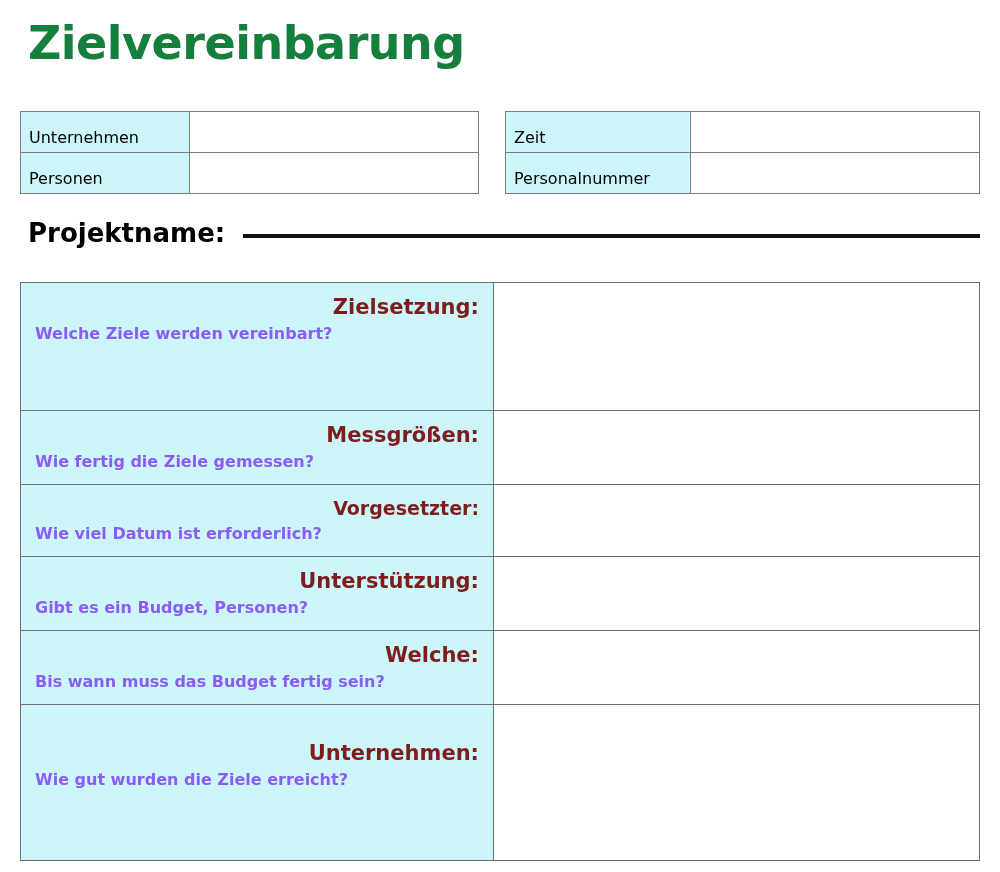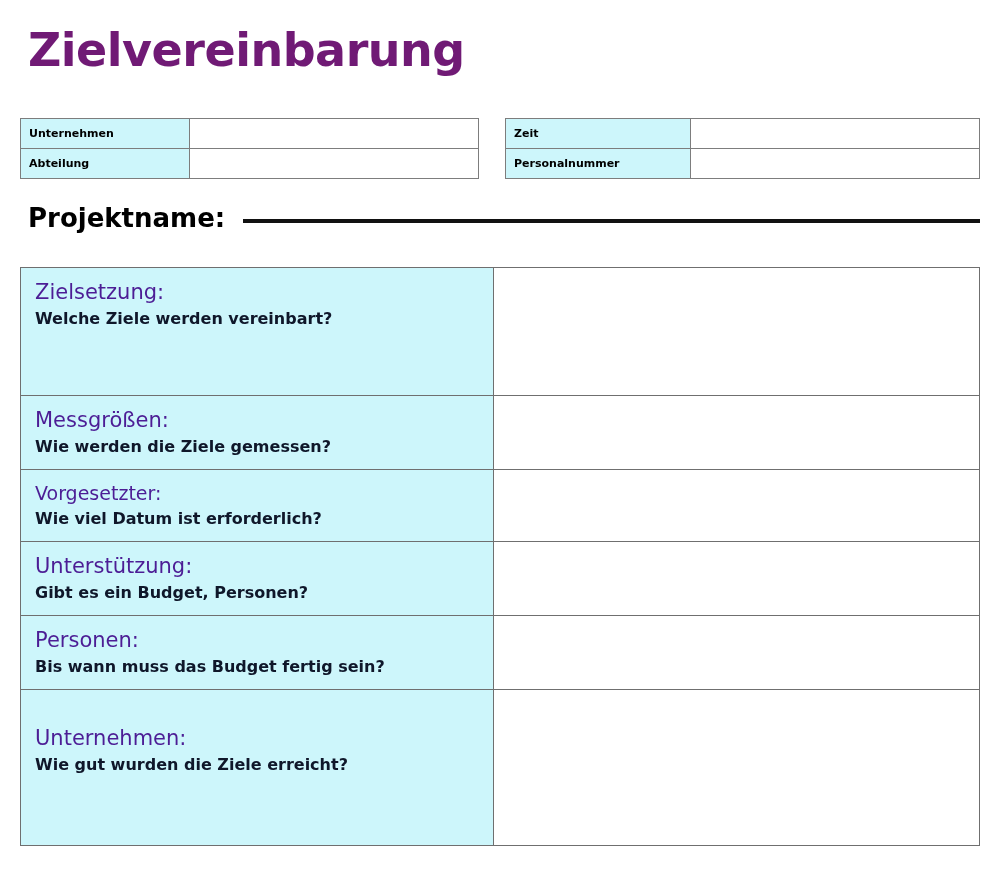--- a/index.html
+++ b/index.html
@@ -27,8 +27,8 @@
     font-size: 46px;
     font-weight: bold;
     letter-spacing: -0.5px;
-    color: #701a75;
-    margin: 25px 0 0 8px;
+    color: #15803d;
+    margin: 18px 0 0 8px;
     line-height: 1.1;
   }
 

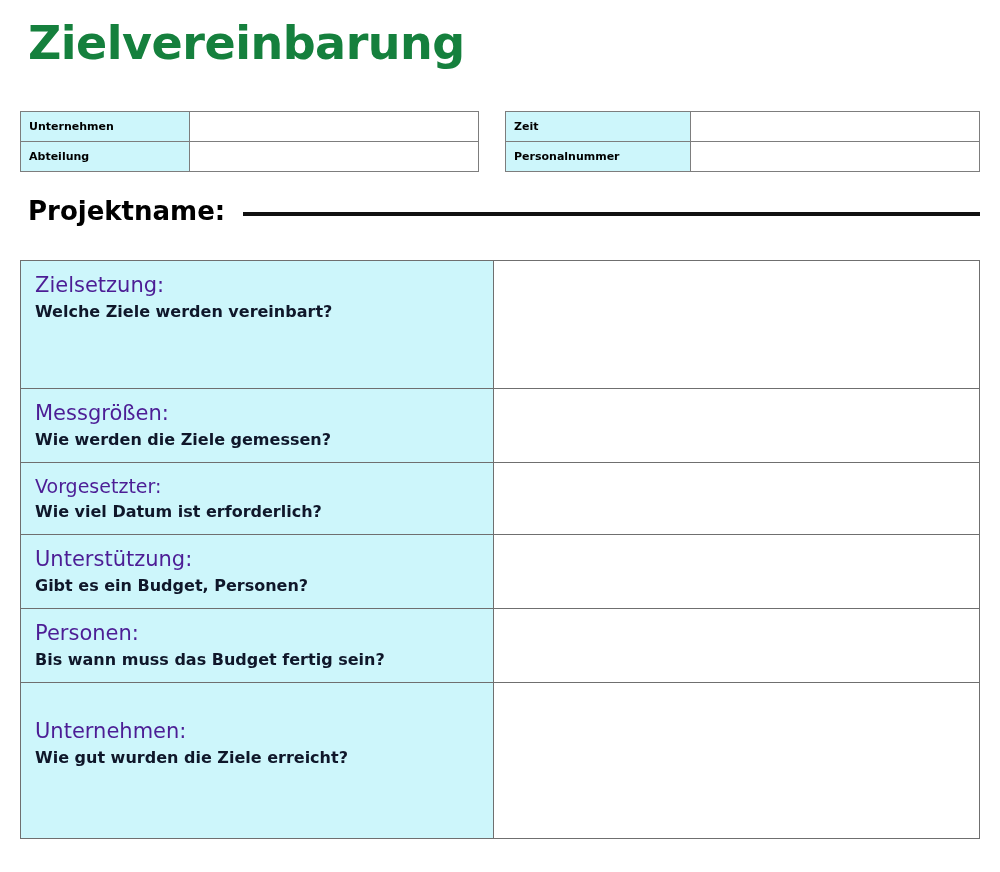--- a/index.html
+++ b/index.html
@@ -42,9 +42,9 @@
   .info-table td {
     border: 1px solid #7d7d7d;
     height: 24px;
-    padding: 3px 0 2px 8px;
-    font-size: 11px;
-    font-weight: bold;
+    padding: 14px 0 2px 8px;
+    font-size: 16px;
+    font-weight: normal;
     vertical-align: middle;
   }
   .info-label {

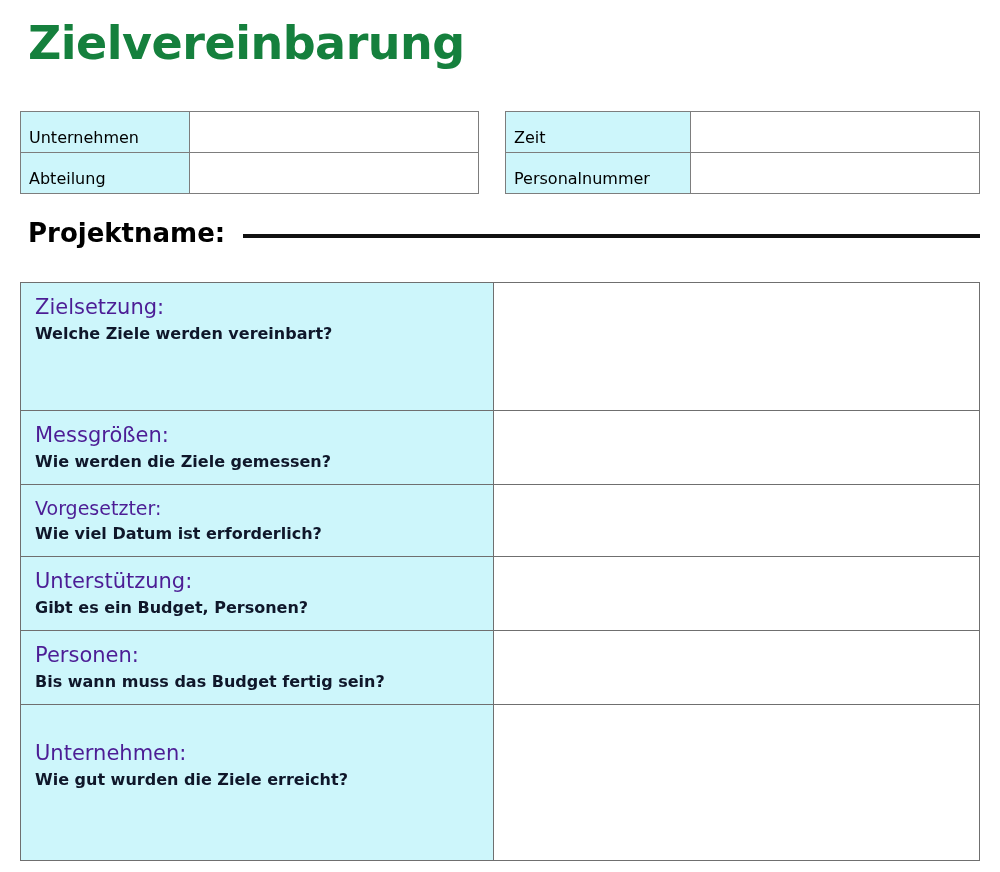--- a/index.html
+++ b/index.html
@@ -134,7 +134,7 @@
         <td class="info-value"></td>
       </tr>
       <tr>
-        <td class="info-label">Abteilung</td>
+        <td class="info-label">Personen</td>
         <td class="info-value"></td>
         <td class="spacer-col"></td>
         <td class="info-label wide">Personalnummer</td>

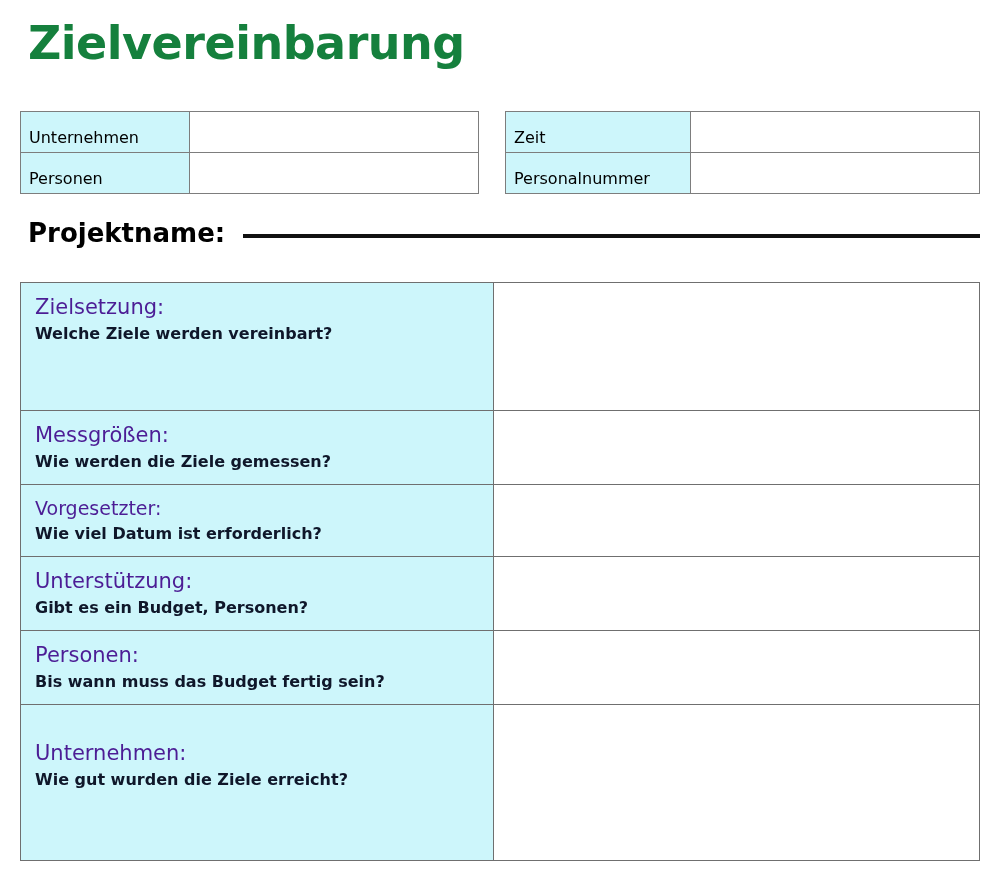--- a/index.html
+++ b/index.html
@@ -105,10 +105,11 @@
   }
   .sec-title {
     font-size: 21px;
-    font-weight: normal;
-    color: #4c1d95;
+    font-weight: bold;
+    color: #7f1d1d;
     line-height: 1.2;
     margin-bottom: 4px;
+    text-align: right;
   }
   .sec-question {
     font-size: 16px;

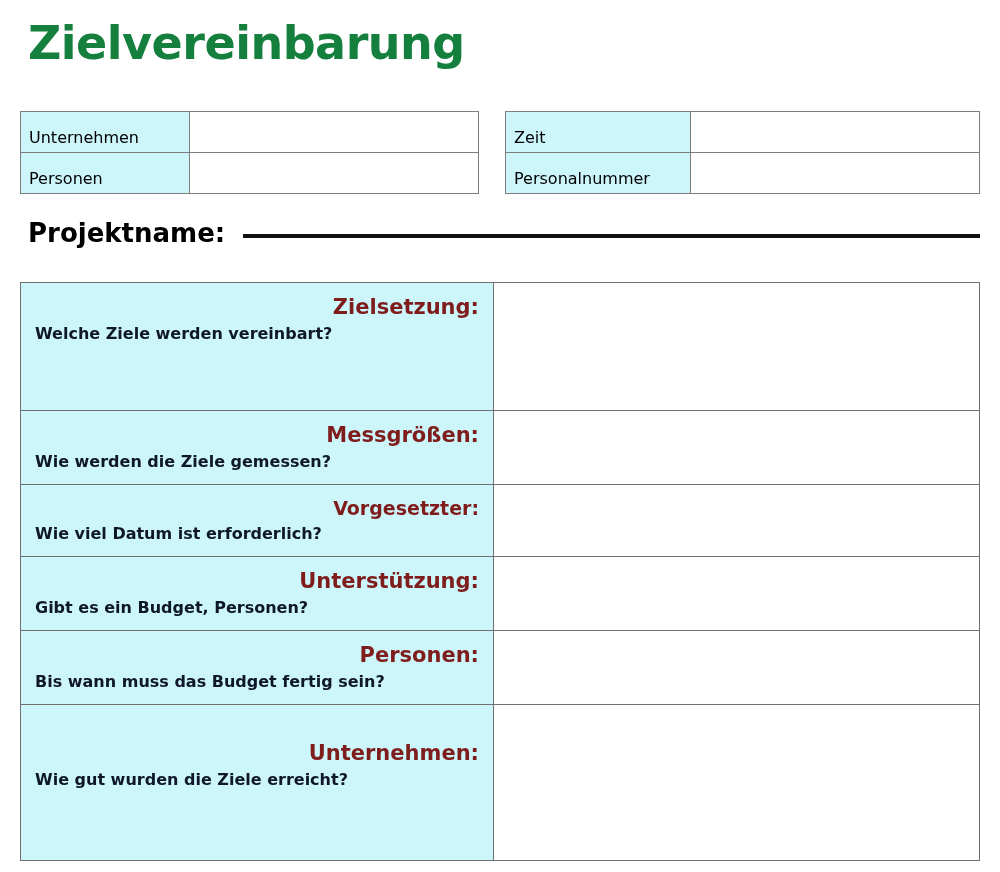--- a/index.html
+++ b/index.html
@@ -114,7 +114,7 @@
   .sec-question {
     font-size: 16px;
     font-weight: bold;
-    color: #0f172a;
+    color: #8b5cf6;
     line-height: 1.25;
   }
 </style>

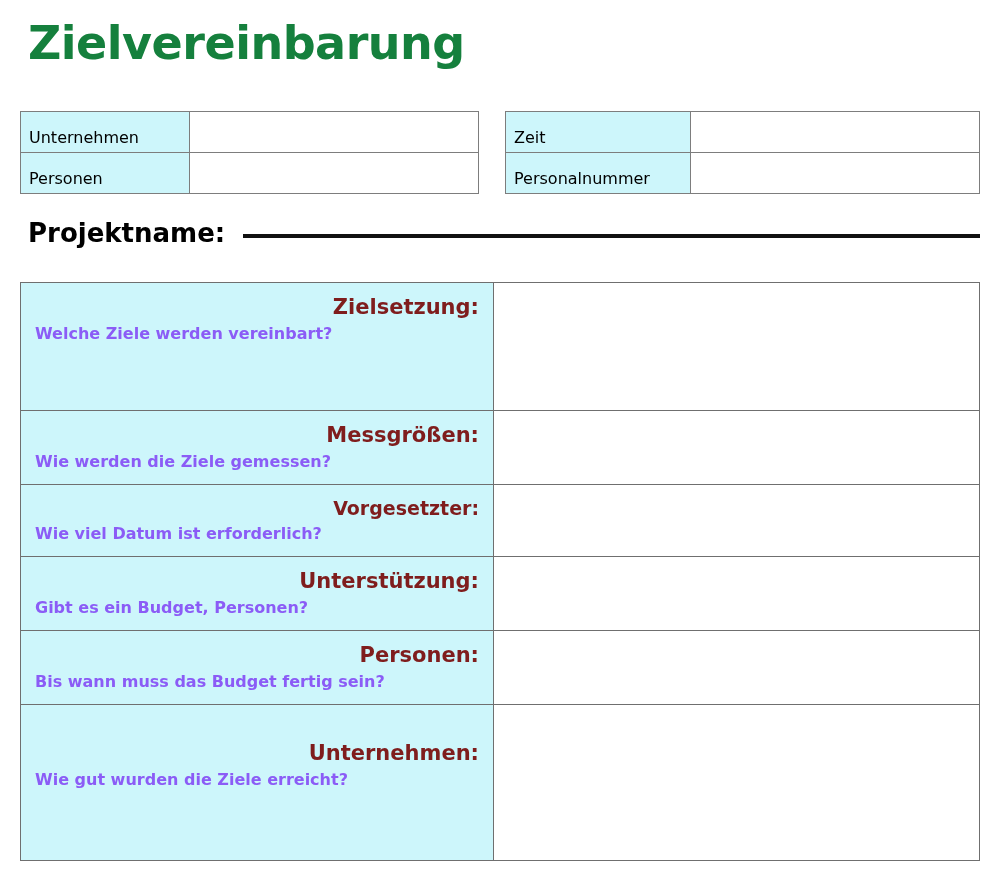--- a/index.html
+++ b/index.html
@@ -161,7 +161,7 @@
       <tr style="height:62px">
         <td class="sec-prompt">
           <div class="sec-title">Messgrößen:</div>
-          <div class="sec-question">Wie werden die Ziele gemessen?</div>
+          <div class="sec-question">Wie fertig die Ziele gemessen?</div>
         </td>
         <td class="sec-answer"></td>
       </tr>

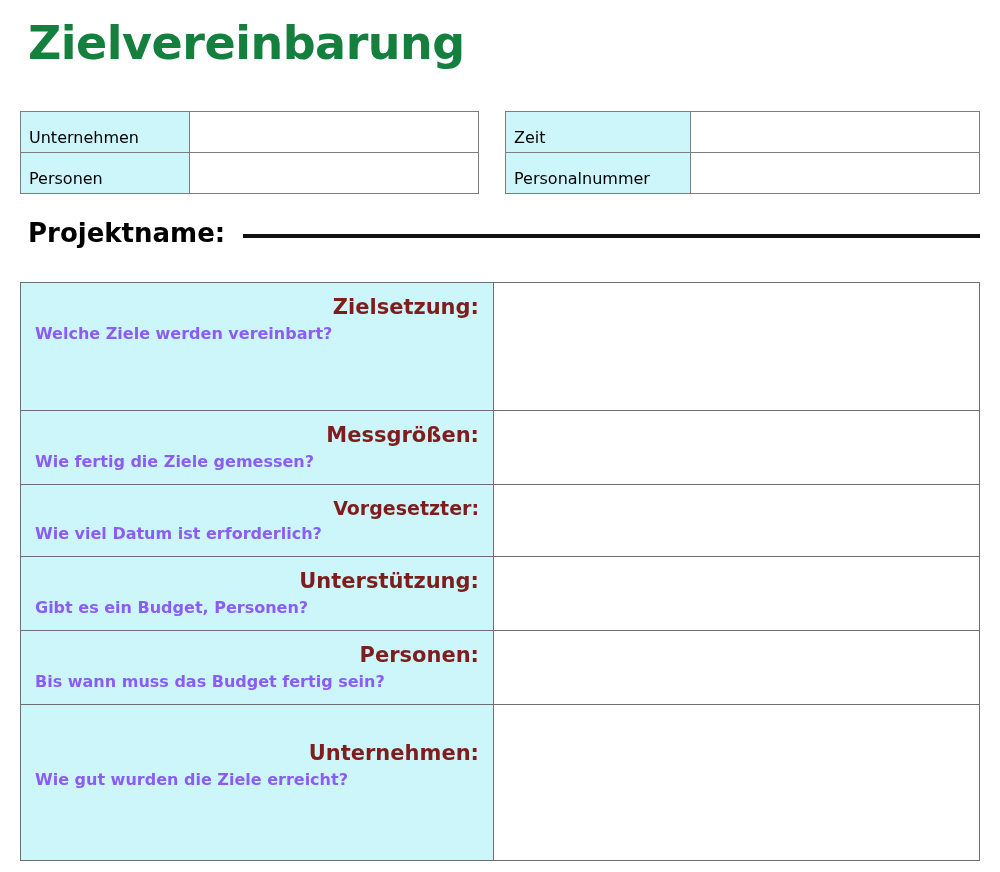--- a/index.html
+++ b/index.html
@@ -181,7 +181,7 @@
       </tr>
       <tr style="height:64px">
         <td class="sec-prompt">
-          <div class="sec-title">Personen:</div>
+          <div class="sec-title">Welche:</div>
           <div class="sec-question">Bis wann muss das Budget fertig sein?</div>
         </td>
         <td class="sec-answer"></td>

